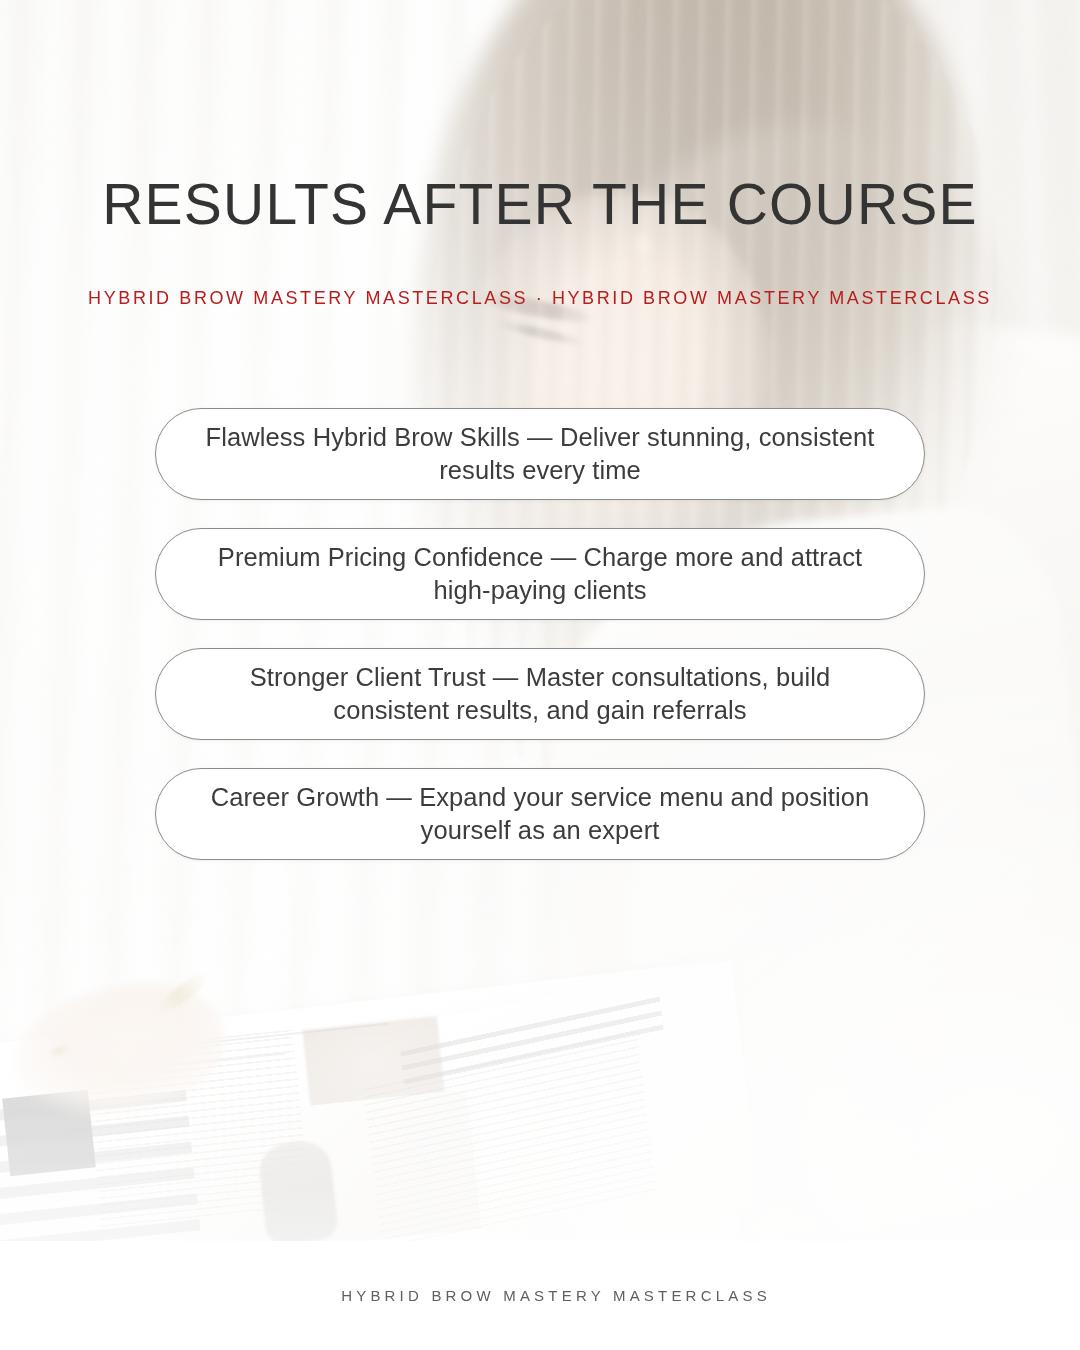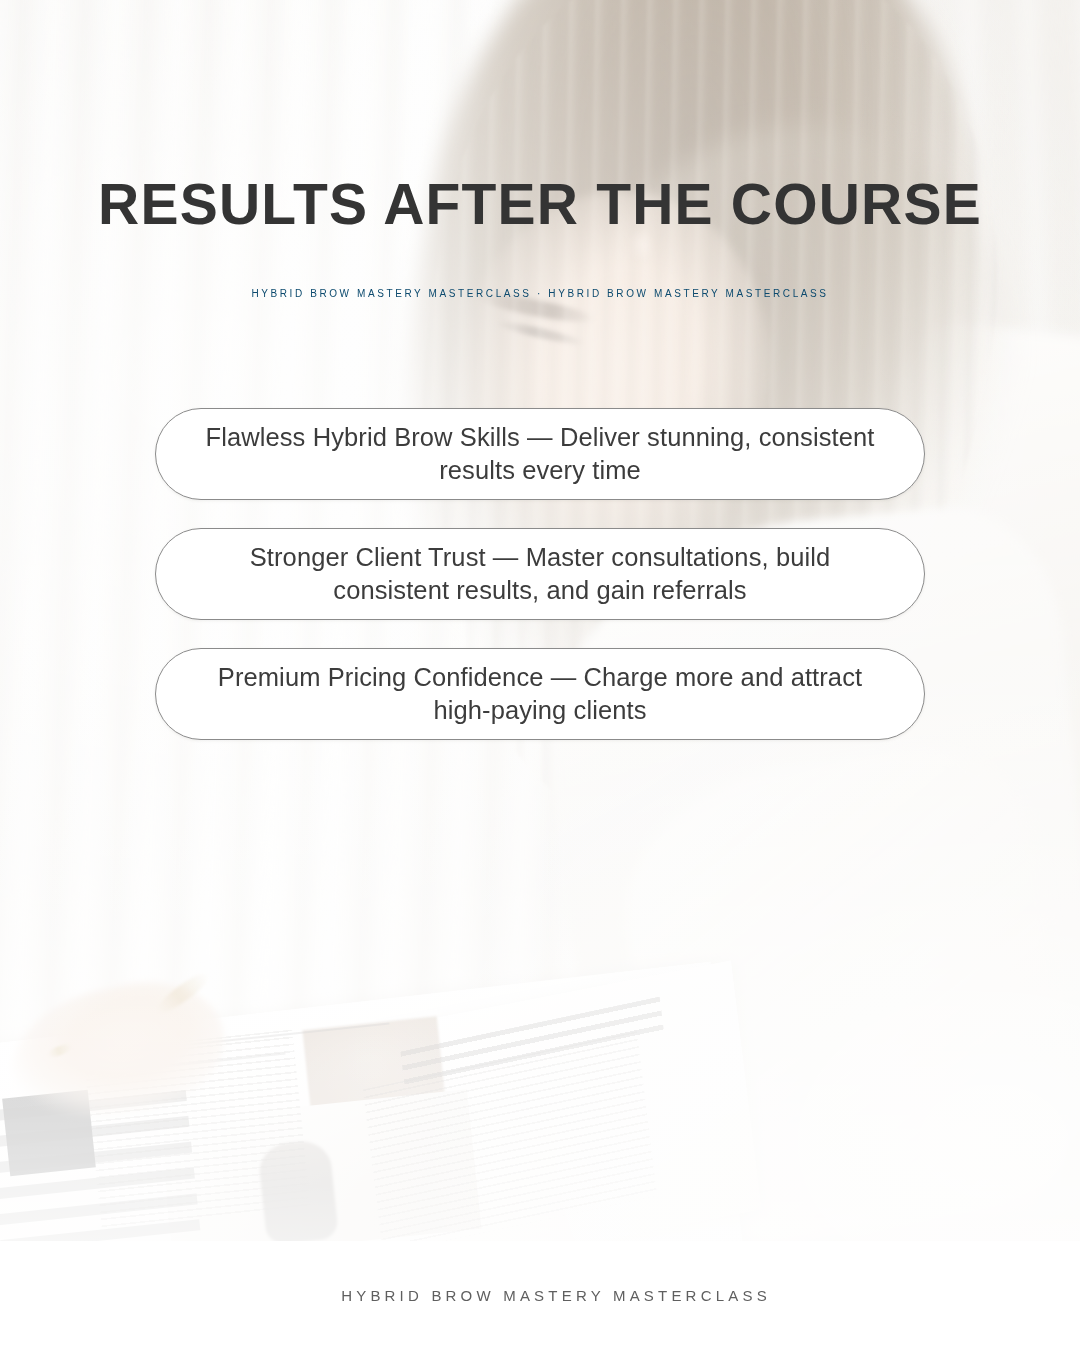--- a/index.html
+++ b/index.html
@@ -317,7 +317,7 @@
     position:absolute; left:0; right:0; top:176px;
     text-align:center;
     font-size:57px;
-    font-weight:700;
+    font-weight:400;
     letter-spacing:1.2px;
     color:#343434;
     line-height:1;

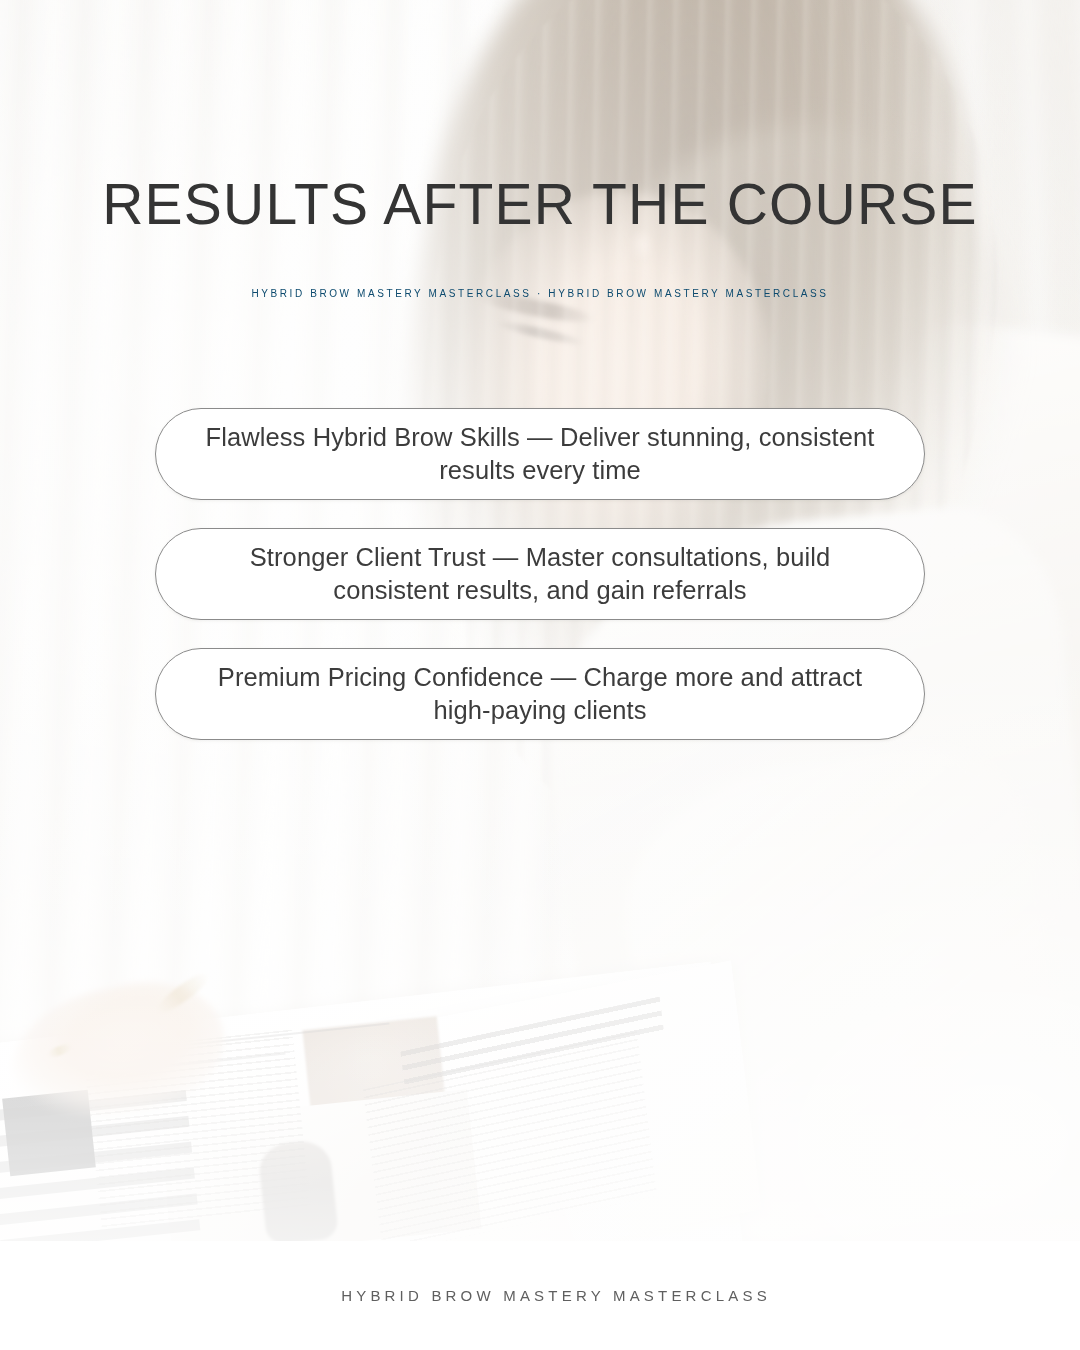--- a/index.html
+++ b/index.html
@@ -327,10 +327,10 @@
   .page-subtitle {
     position:absolute; left:0; right:0; top:288px;
     text-align:center;
-    font-size:10px;
+    font-size:18px;
     font-weight:400;
     letter-spacing:2.6px;
-    color:#0c4a6e;
+    color:#b91c1c;
     white-space:nowrap;
   }
 

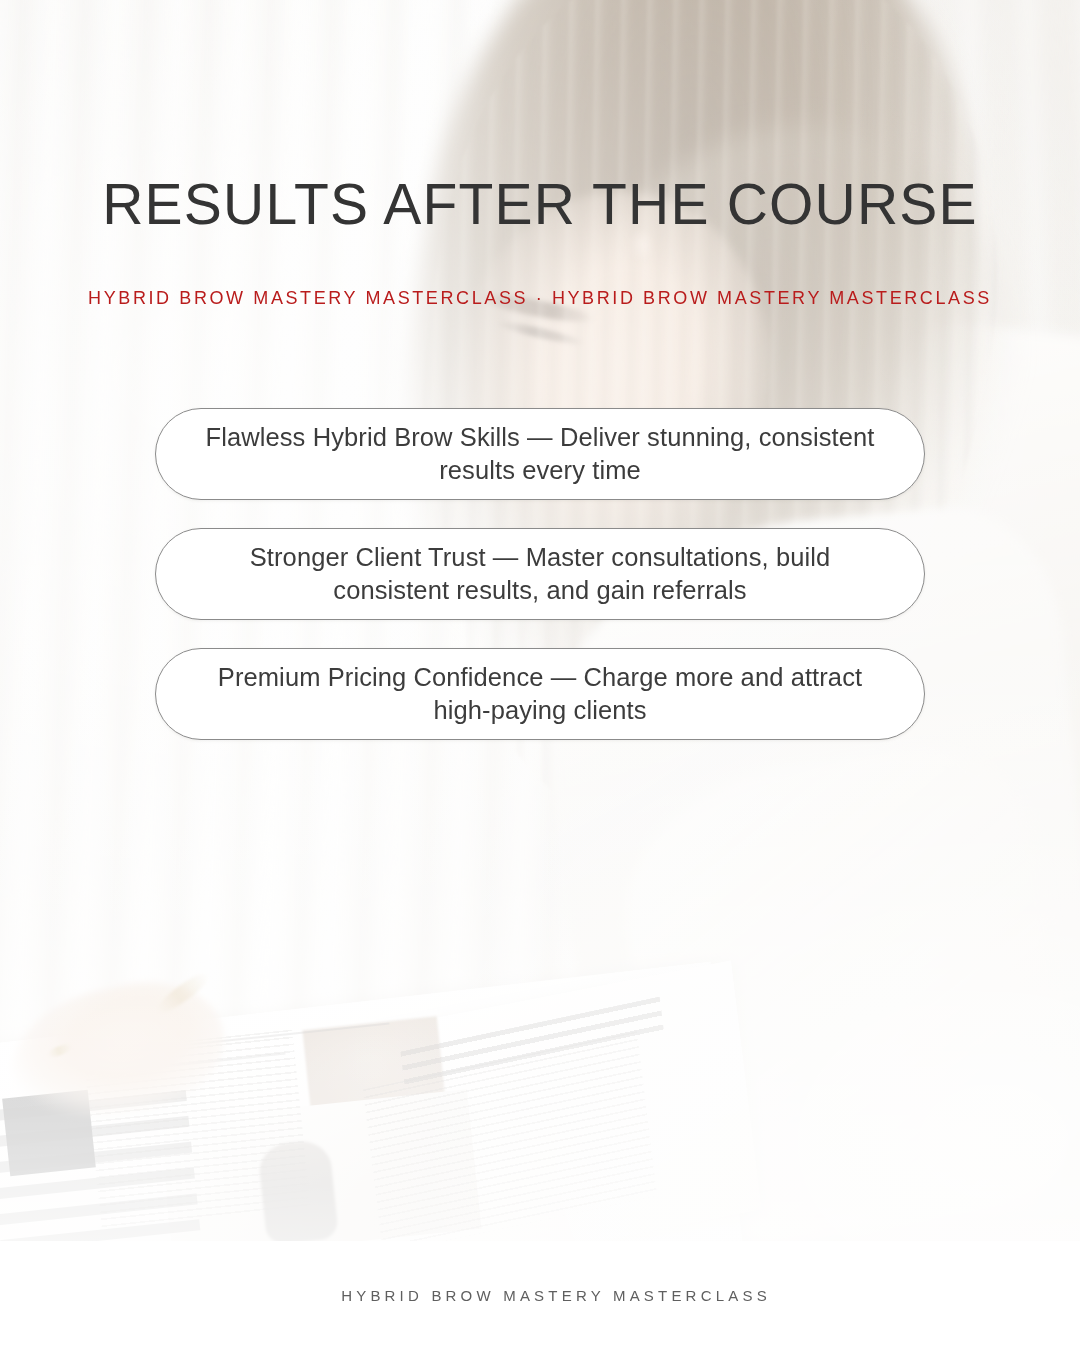--- a/index.html
+++ b/index.html
@@ -437,11 +437,11 @@
       </div>
 
       <div class="pill">
+        <span class="pill-text">Premium Pricing Confidence — Charge more and attract high-paying clients</span>
+      </div>
+
+      <div class="pill">
         <span class="pill-text">Stronger Client Trust — Master consultations, build consistent results, and gain referrals</span>
-      </div>
-
-      <div class="pill">
-        <span class="pill-text">Premium Pricing Confidence — Charge more and attract high-paying clients</span>
       </div>
 
 

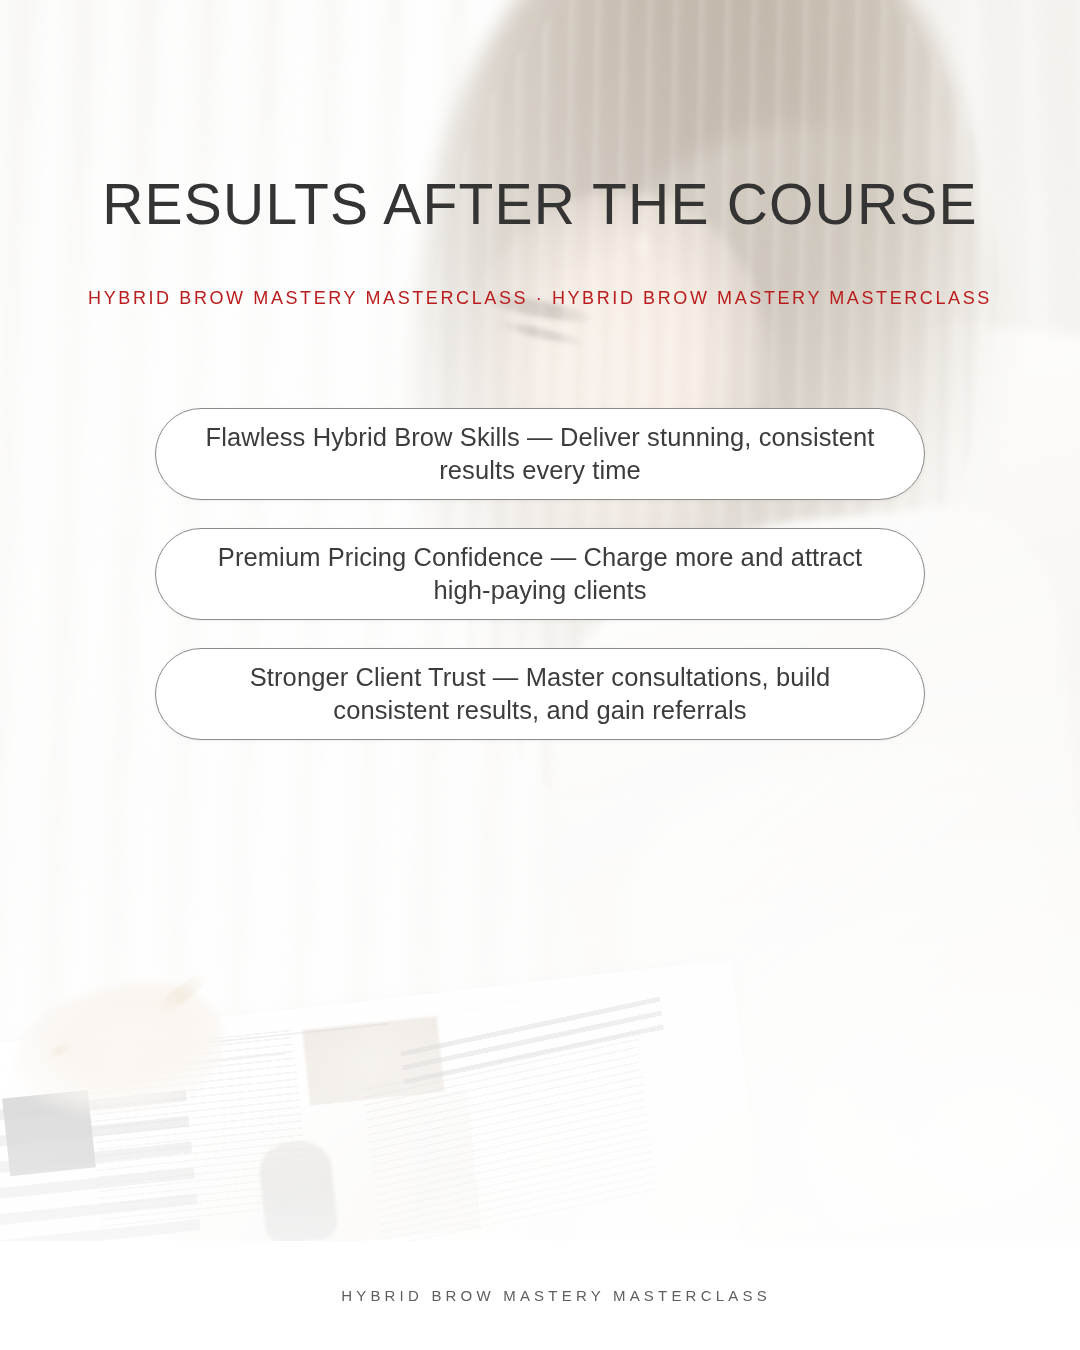--- a/index.html
+++ b/index.html
@@ -444,6 +444,9 @@
         <span class="pill-text">Stronger Client Trust — Master consultations, build consistent results, and gain referrals</span>
       </div>
 
+      <div class="pill">
+        <span class="pill-text">Career Growth — Expand your service menu and position yourself as an expert</span>
+      </div>
 
 
     </div>

